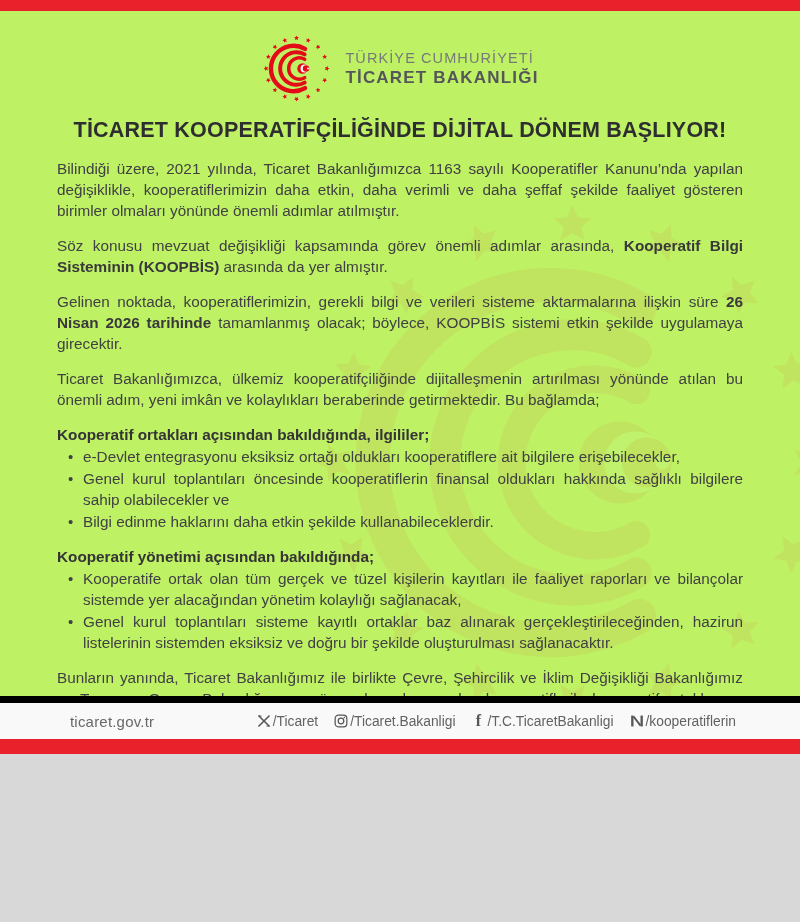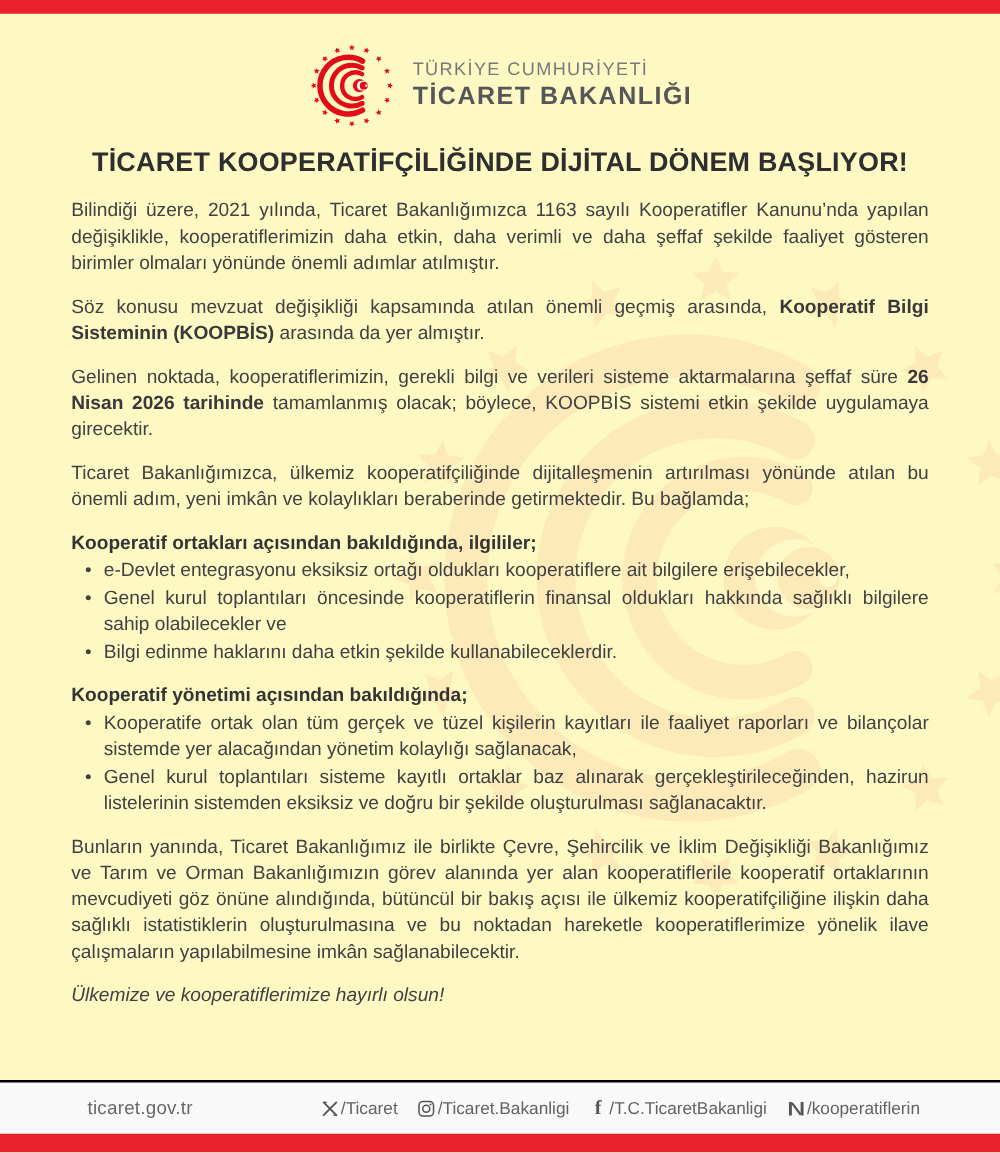--- a/index.html
+++ b/index.html
@@ -7,9 +7,9 @@
   .page {
     position: relative;
     width: 800px;
-    height: 922px;
+    height: 754px;
     margin: 0 auto;
-    background: #fef9c3;
+    background: #bef264;
     overflow: hidden;
     font-family: "Liberation Sans", "DejaVu Sans", sans-serif;
     color: #414043;

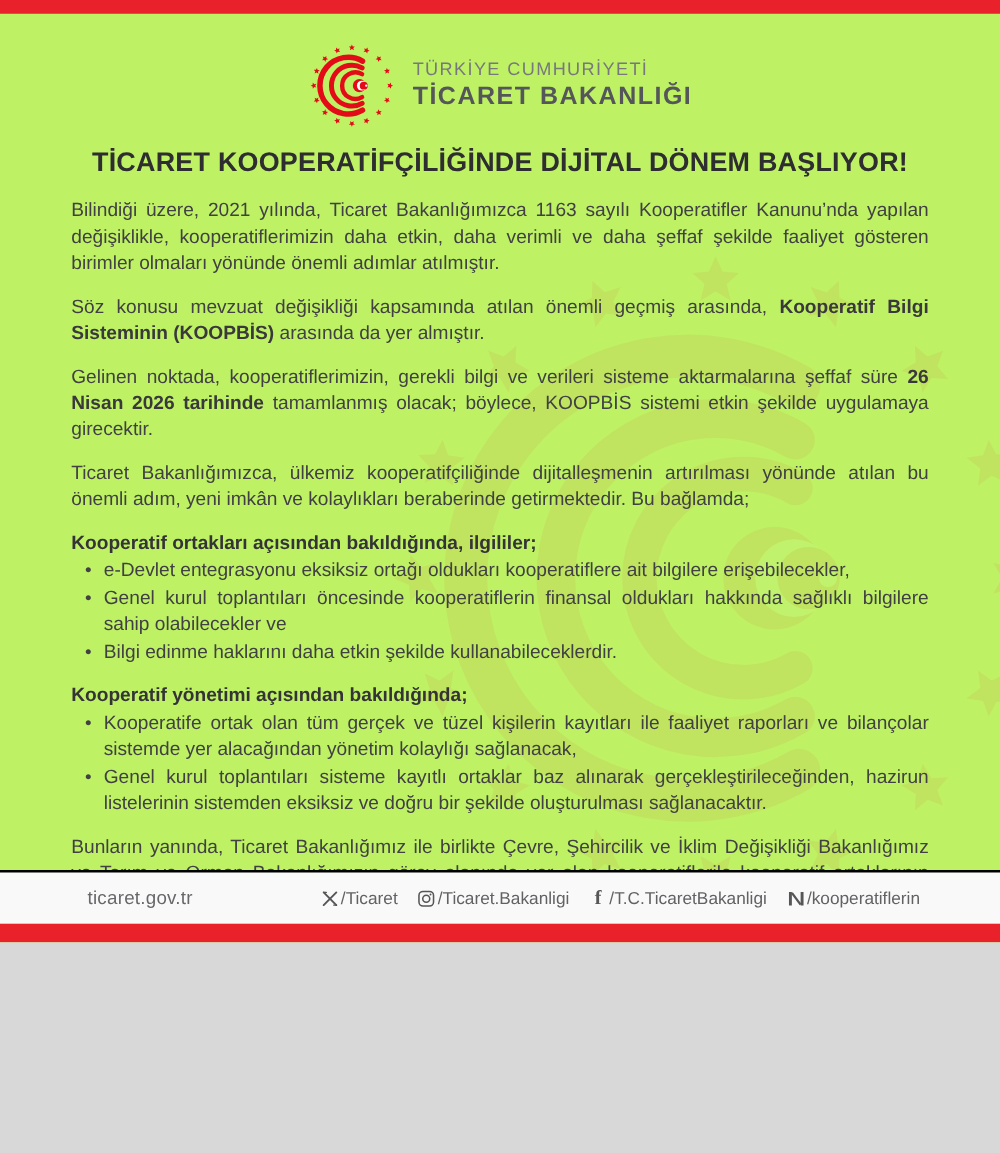--- a/index.html
+++ b/index.html
@@ -43,7 +43,7 @@
     line-height: 1.25;
   }
   .wordmark-line2 {
-    font-size: 20px; letter-spacing: 1.2px; color: #55565a; font-weight: 700;
+    font-size: 17px; letter-spacing: 1.2px; color: #55565a; font-weight: 700;
     line-height: 1.25;
   }
   .doc-title {

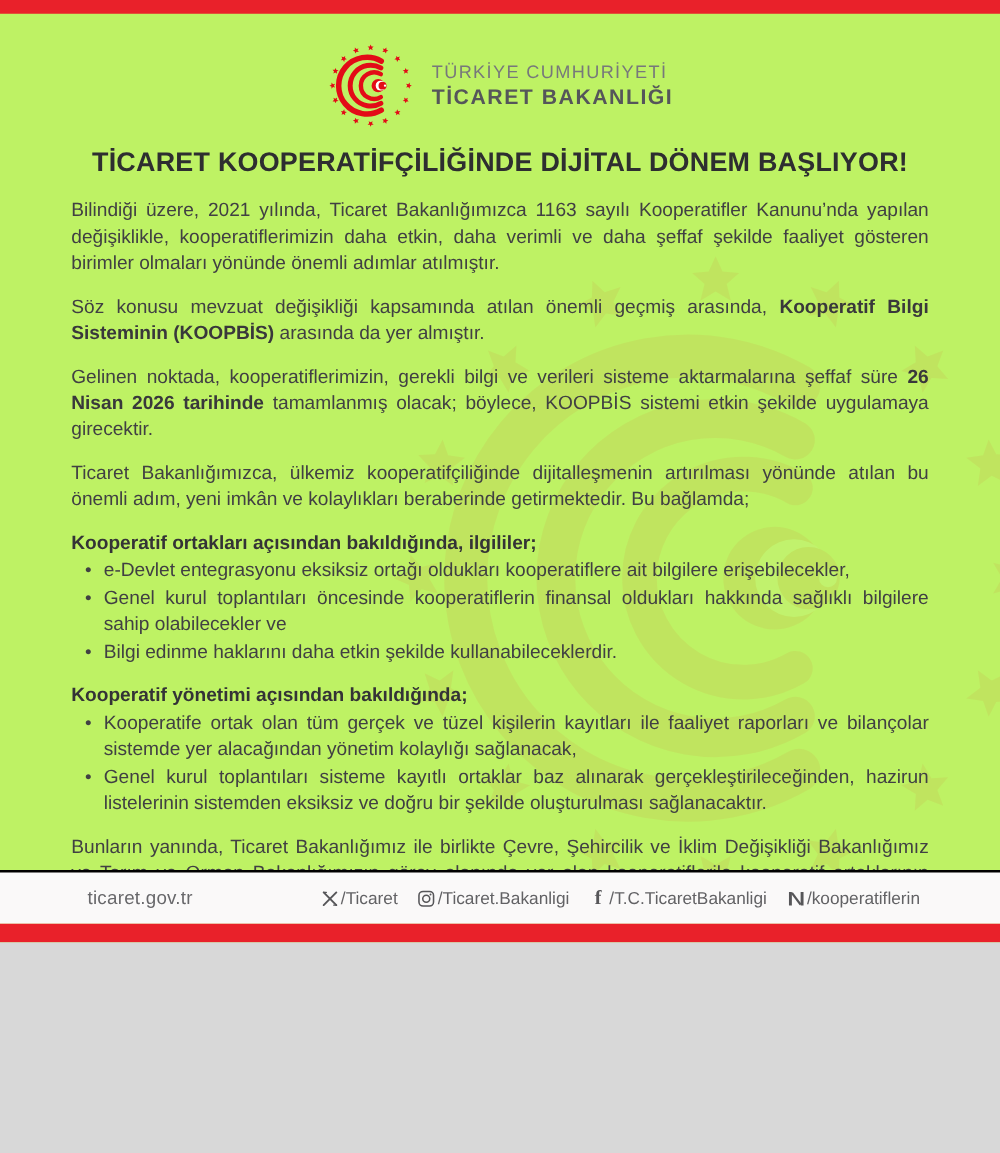--- a/index.html
+++ b/index.html
@@ -161,7 +161,7 @@
     <div class="body-text">
       <p>Bilindiği üzere, 2021 yılında, Ticaret Bakanlığımızca 1163 sayılı Kooperatifler Kanunu’nda yapılan değişiklikle, kooperatiflerimizin daha etkin, daha verimli ve daha şeffaf şekilde faaliyet gösteren birimler olmaları yönünde önemli adımlar atılmıştır.</p>
 
-      <p><span>Söz konusu mevzuat değişikliği kapsamında atılan önemli geçmiş arasında, </span><b>Kooperatif Bilgi Sisteminin (KOOPBİS)</b><span> arasında da yer almıştır.</span></p>
+      <p><span>Söz konusu mevzuat değişikliği kapsamında görev önemli adımlar arasında, </span><b>Kooperatif Bilgi Sisteminin (KOOPBİS)</b><span> arasında da yer almıştır.</span></p>
 
       <p><span>Gelinen noktada, kooperatiflerimizin, gerekli bilgi ve verileri sisteme aktarmalarına şeffaf süre </span><b>26 Nisan 2026 tarihinde</b><span> tamamlanmış olacak; böylece, KOOPBİS sistemi etkin şekilde uygulamaya girecektir.</span></p>
 

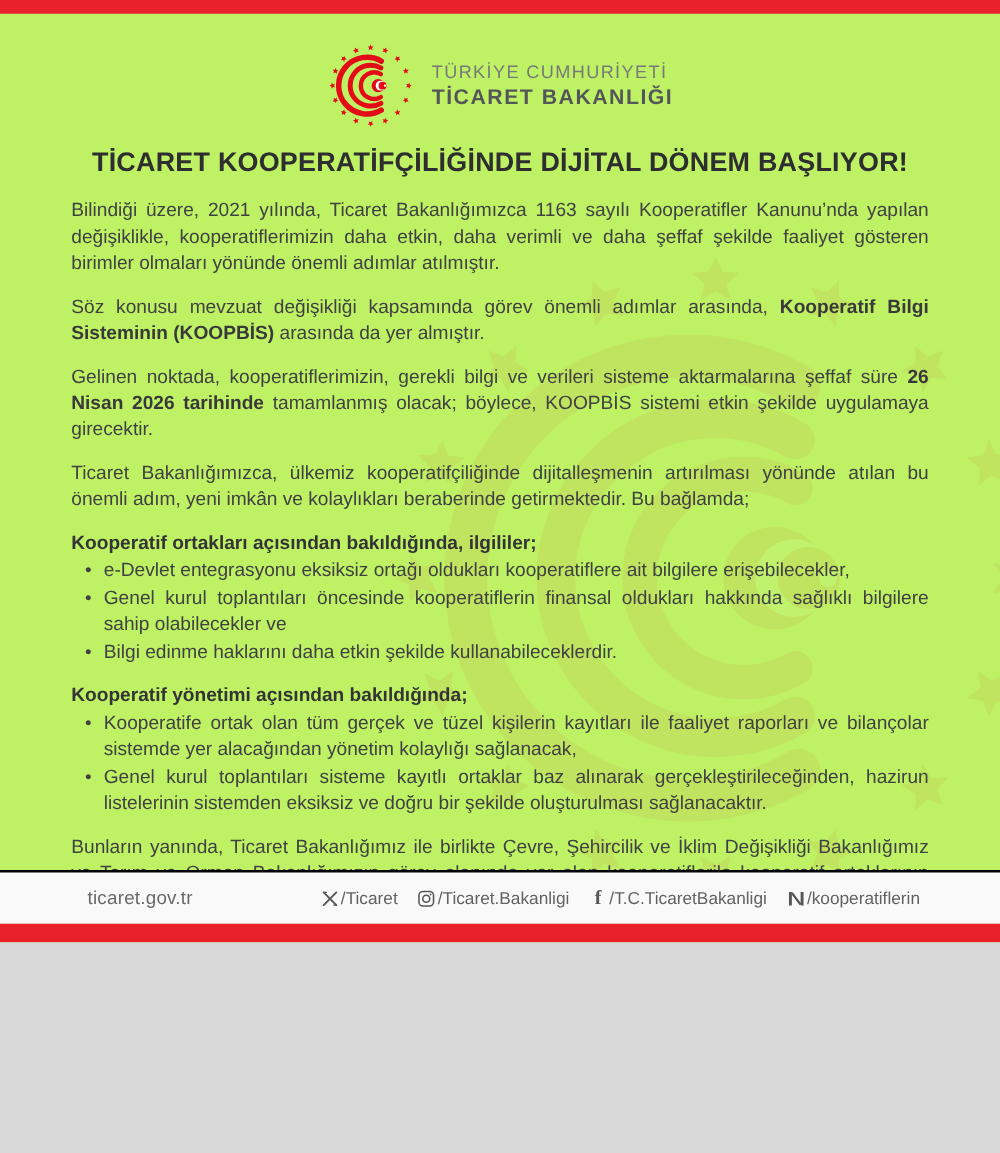--- a/index.html
+++ b/index.html
@@ -163,7 +163,7 @@
 
       <p><span>Söz konusu mevzuat değişikliği kapsamında görev önemli adımlar arasında, </span><b>Kooperatif Bilgi Sisteminin (KOOPBİS)</b><span> arasında da yer almıştır.</span></p>
 
-      <p><span>Gelinen noktada, kooperatiflerimizin, gerekli bilgi ve verileri sisteme aktarmalarına şeffaf süre </span><b>26 Nisan 2026 tarihinde</b><span> tamamlanmış olacak; böylece, KOOPBİS sistemi etkin şekilde uygulamaya girecektir.</span></p>
+      <p><span>Gelinen noktada, kooperatiflerimizin, gerekli bilgi ve verileri sisteme aktarmalarına ilişkin süre </span><b>26 Nisan 2026 tarihinde</b><span> tamamlanmış olacak; böylece, KOOPBİS sistemi etkin şekilde uygulamaya girecektir.</span></p>
 
       <p>Ticaret Bakanlığımızca, ülkemiz kooperatifçiliğinde dijitalleşmenin artırılması yönünde atılan bu önemli adım, yeni imkân ve kolaylıkları beraberinde getirmektedir. Bu bağlamda;</p>
 

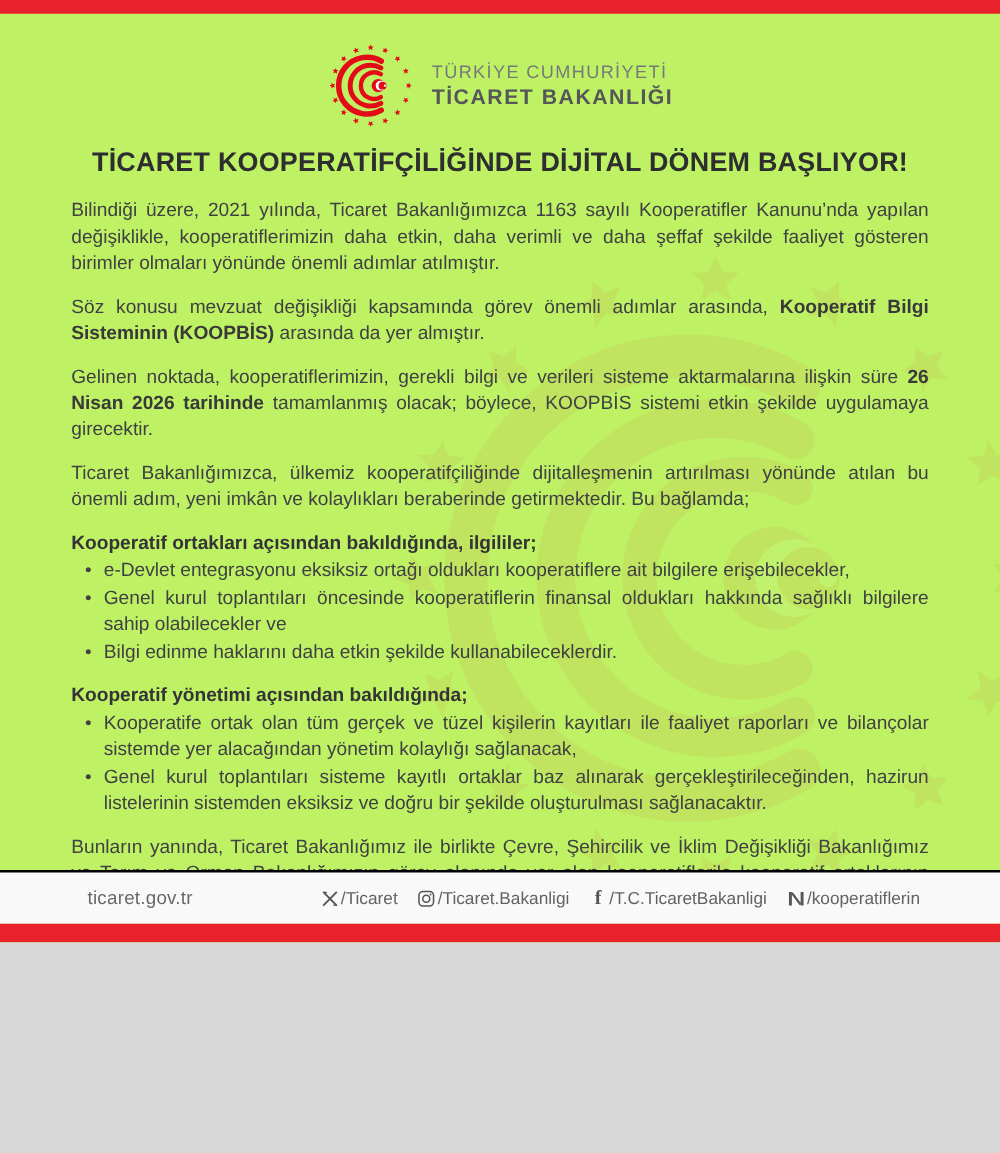--- a/index.html
+++ b/index.html
@@ -78,7 +78,7 @@
   .footer {
     position: absolute; bottom: 15px; left: 0; right: 0; height: 43px;
     background: #faf9f9;
-    border-top: 2px solid #000000;
+    border-top: 7px solid #000000;
     display: flex; align-items: center; justify-content: space-between;
     padding: 0 64px 0 70px;
     z-index: 2;

